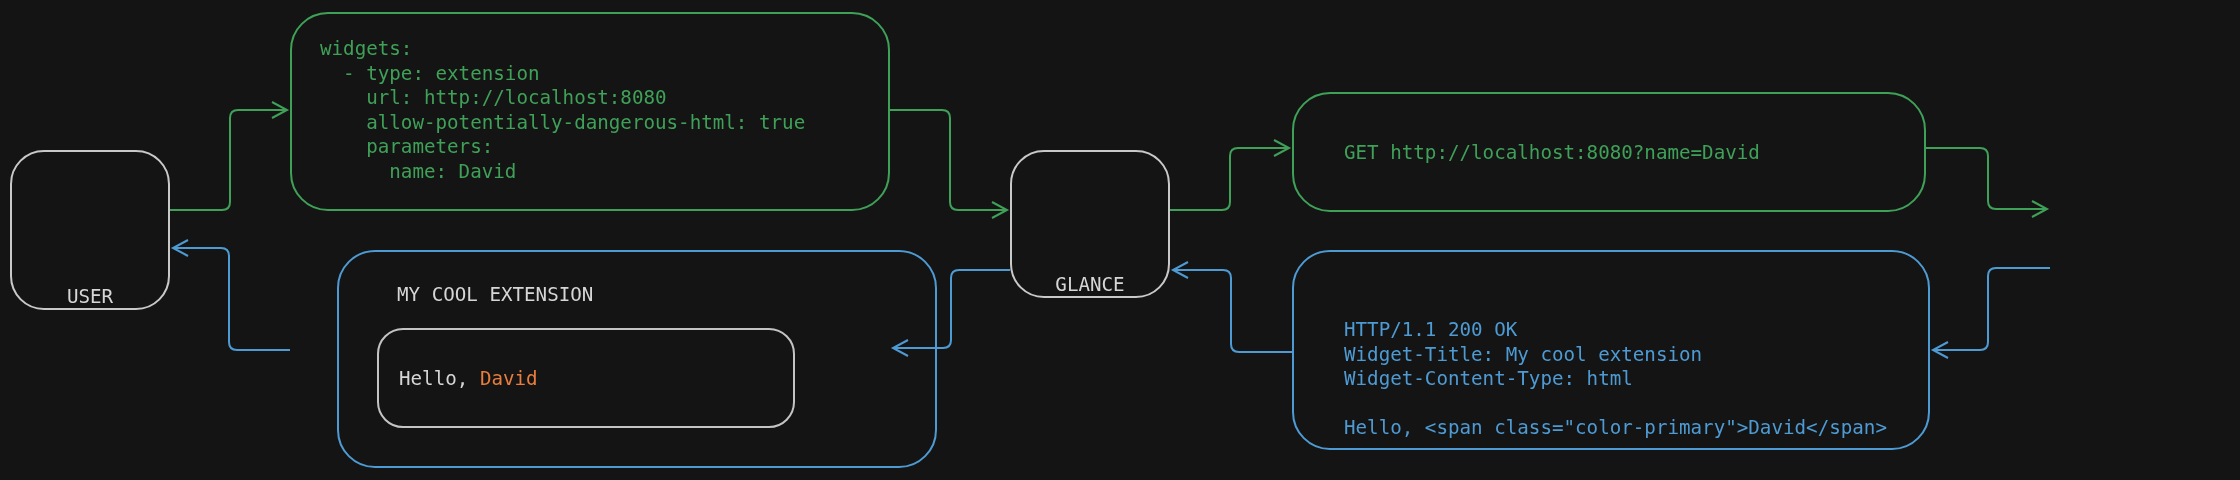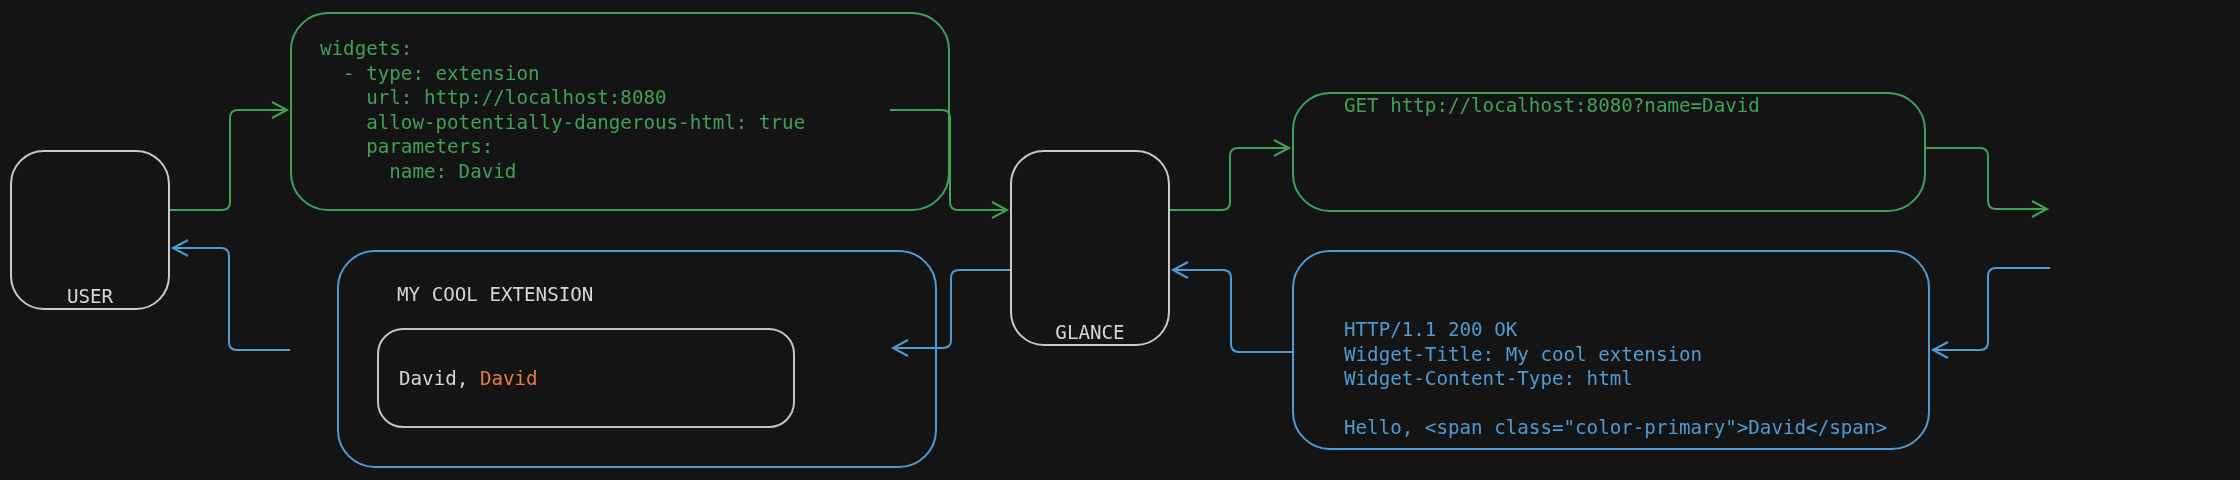--- a/index.html
+++ b/index.html
@@ -128,7 +128,7 @@
   </div>
 
 
-  <div class="box msgbox green" id="config-box" style="left:290px; top:12px; width:660px; height:199px;">
+  <div class="box msgbox green" id="config-box" style="left:290px; top:12px; width:600px; height:199px;">
     <pre class="code">widgets:
   - type: extension
     url: http://localhost:8080

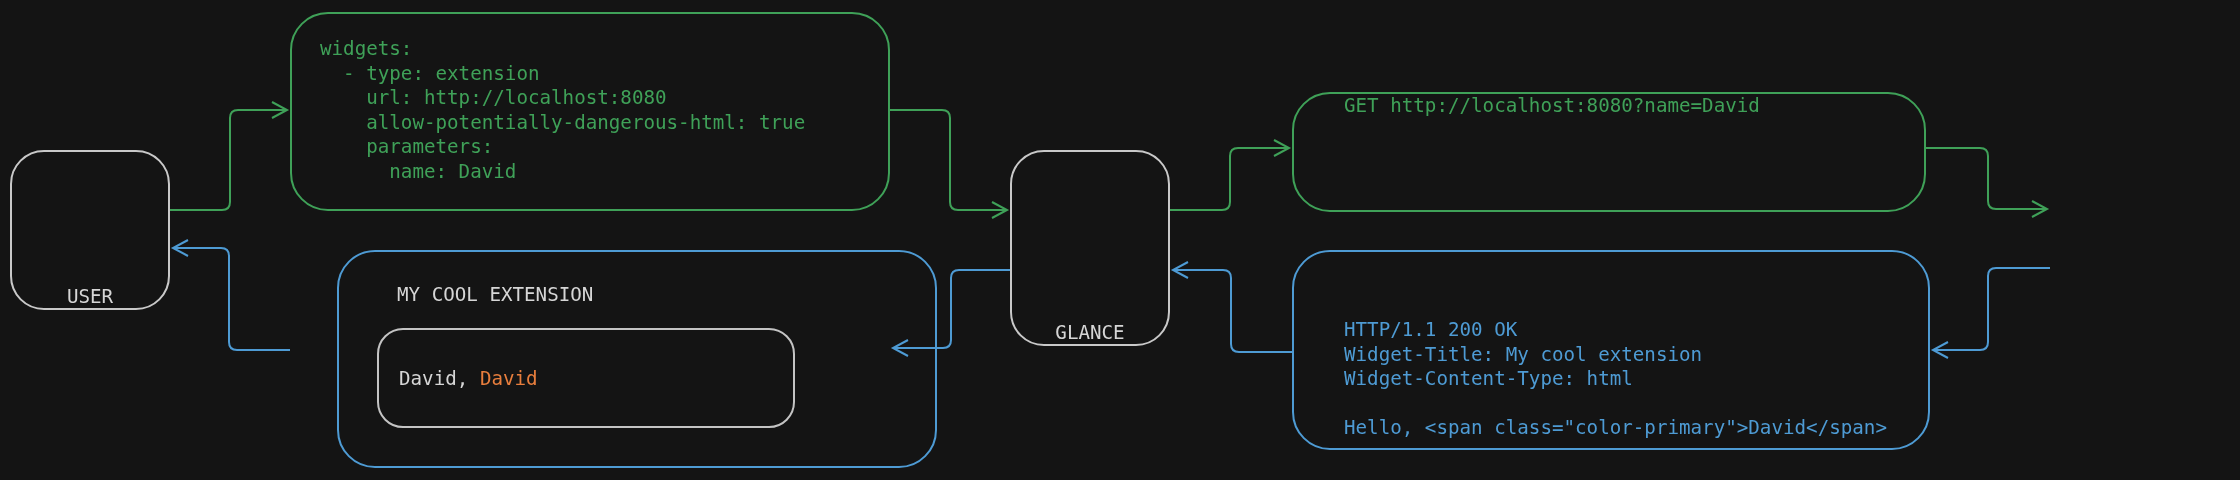--- a/index.html
+++ b/index.html
@@ -63,6 +63,7 @@
 
   #request-box {
     display: flex;
+    align-items: center;
     font-size: 19.2px;
     padding-left: 50px;
   }

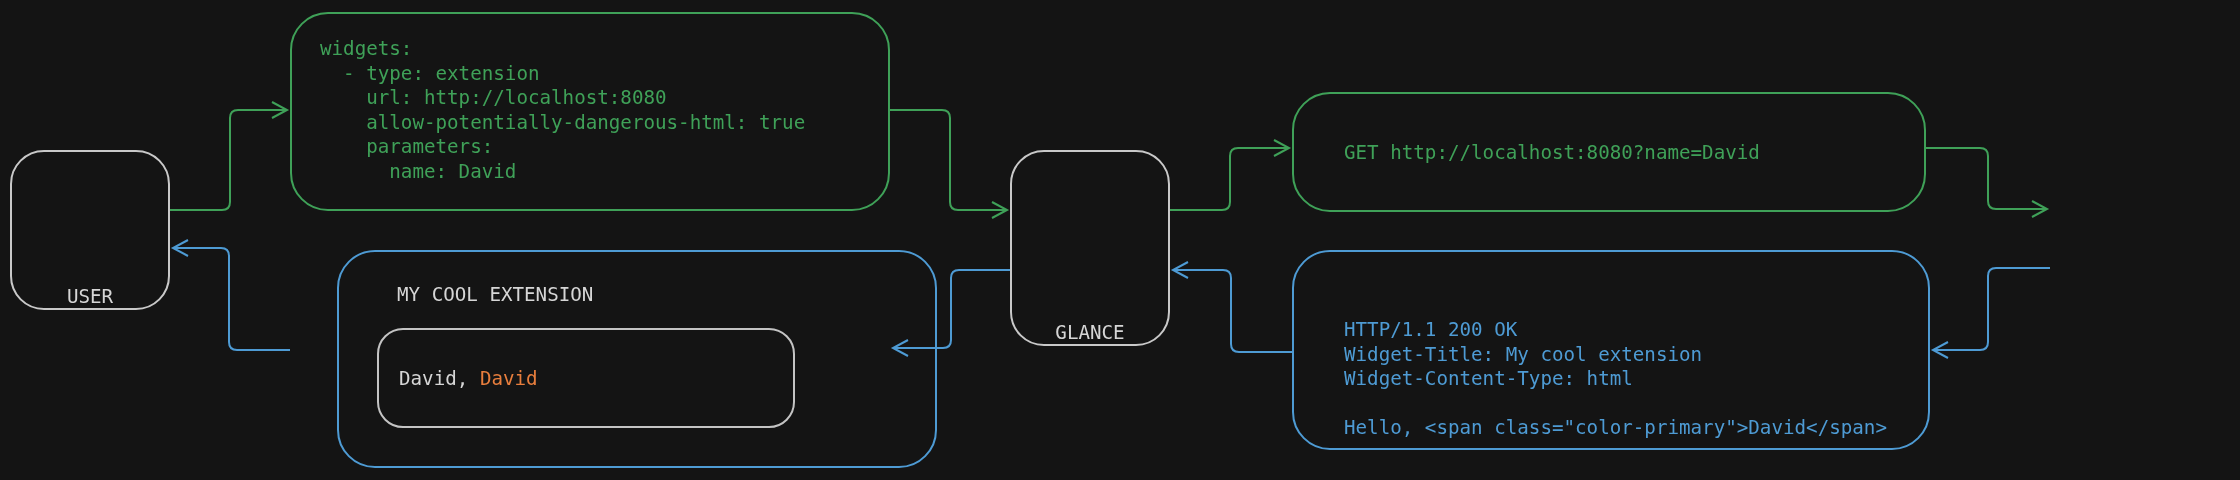--- a/index.html
+++ b/index.html
@@ -124,7 +124,7 @@
     <span>USER</span>
   </div>
 
-  <div class="box node" id="node-glance" style="left:1010px; top:150px; width:160px; height:196px;">
+  <div class="box node" id="node-glance" style="left:1010px; top:150px; width:160px; height:148px;">
     <span>GLANCE</span>
   </div>
 

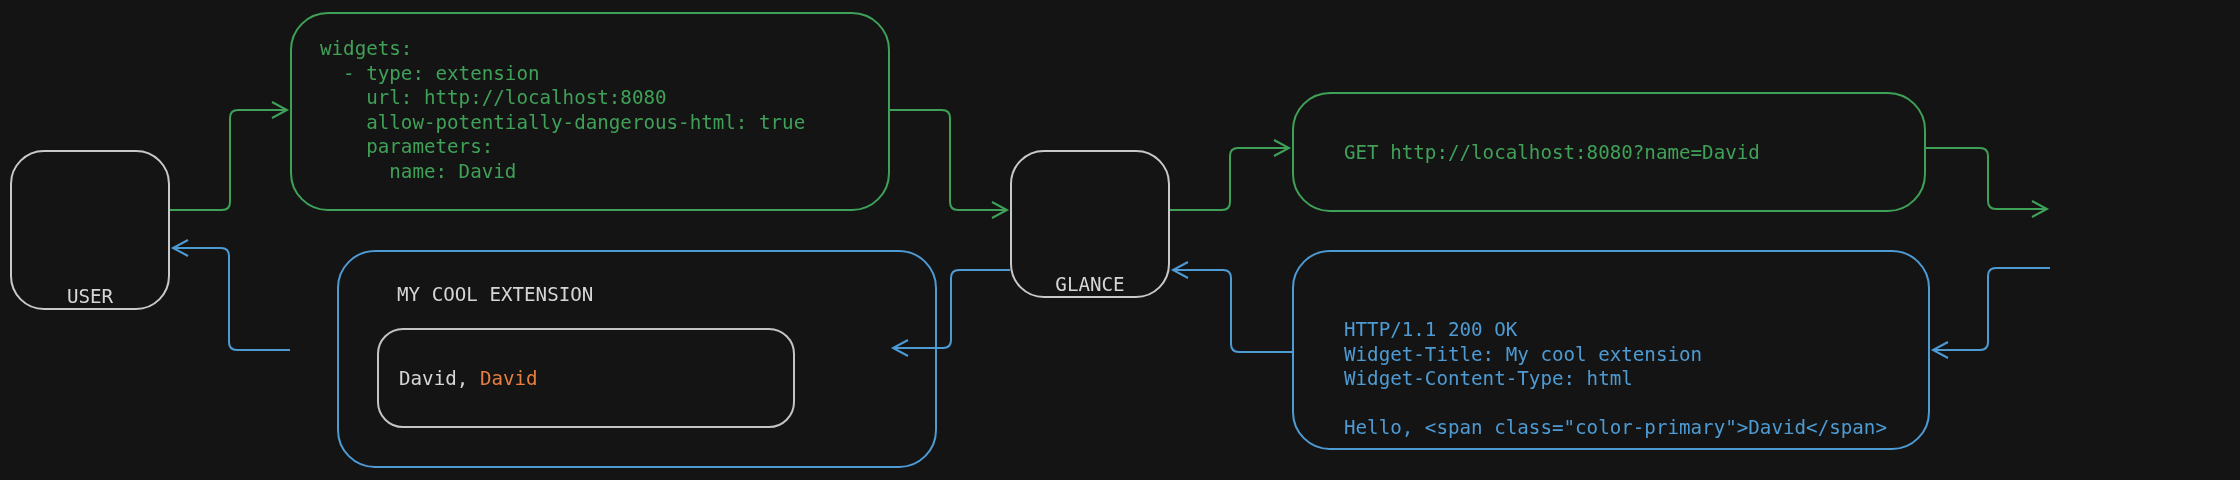--- a/index.html
+++ b/index.html
@@ -153,7 +153,7 @@
   <div class="box msgbox blue" id="widget-box" style="left:290px; top:250px; width:600px; height:218px;margin-left:47px;">
     <div class="widget-title">MY COOL EXTENSION</div>
     <div class="widget-inner">
-      <span class="greeting-prefix">David, </span><span class="greeting-name">David</span>
+      <span class="greeting-prefix">Hello, </span><span class="greeting-name">David</span>
     </div>
   </div>
 

